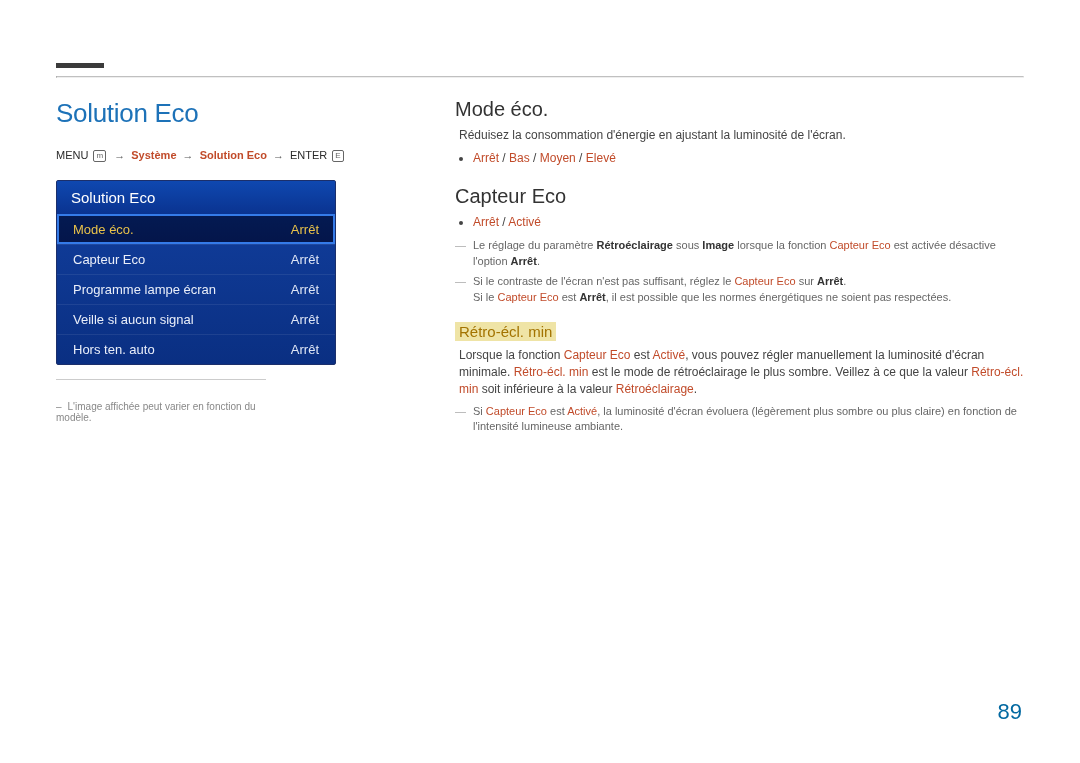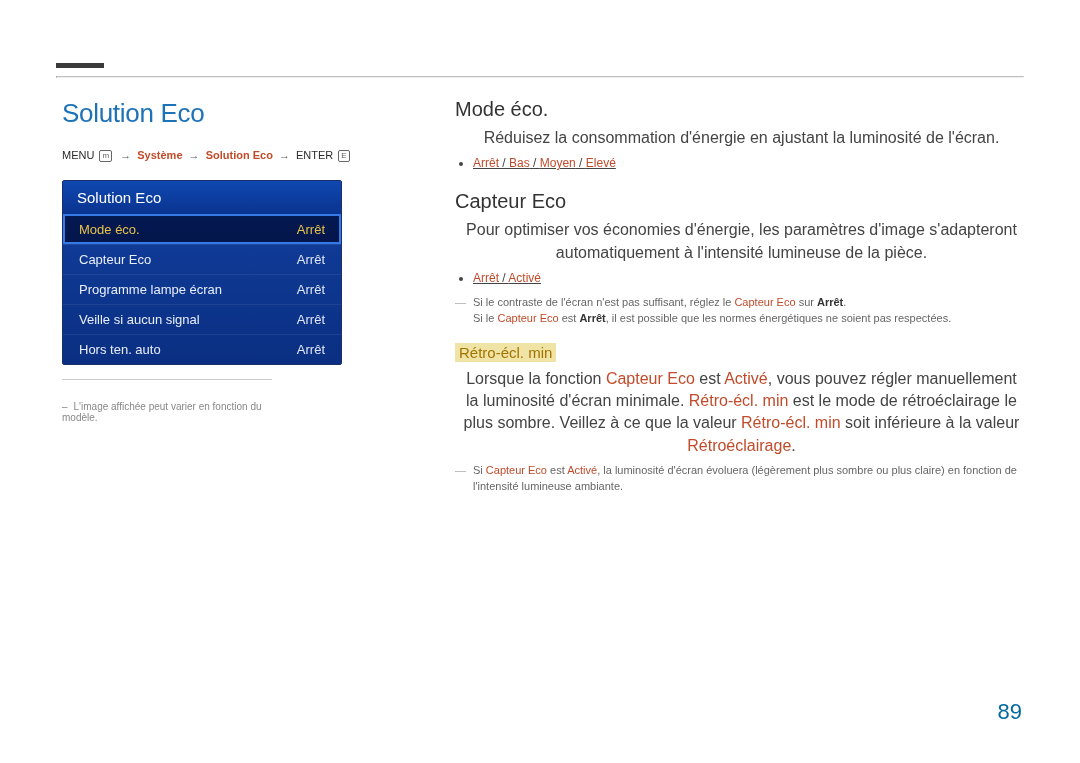--- a/index.html
+++ b/index.html
@@ -30,7 +30,7 @@
   .left-col {
     position: absolute;
     top: 98px;
-    left: 62px;
+    left: 56px;
     width: 290px;
   }
   .right-col {

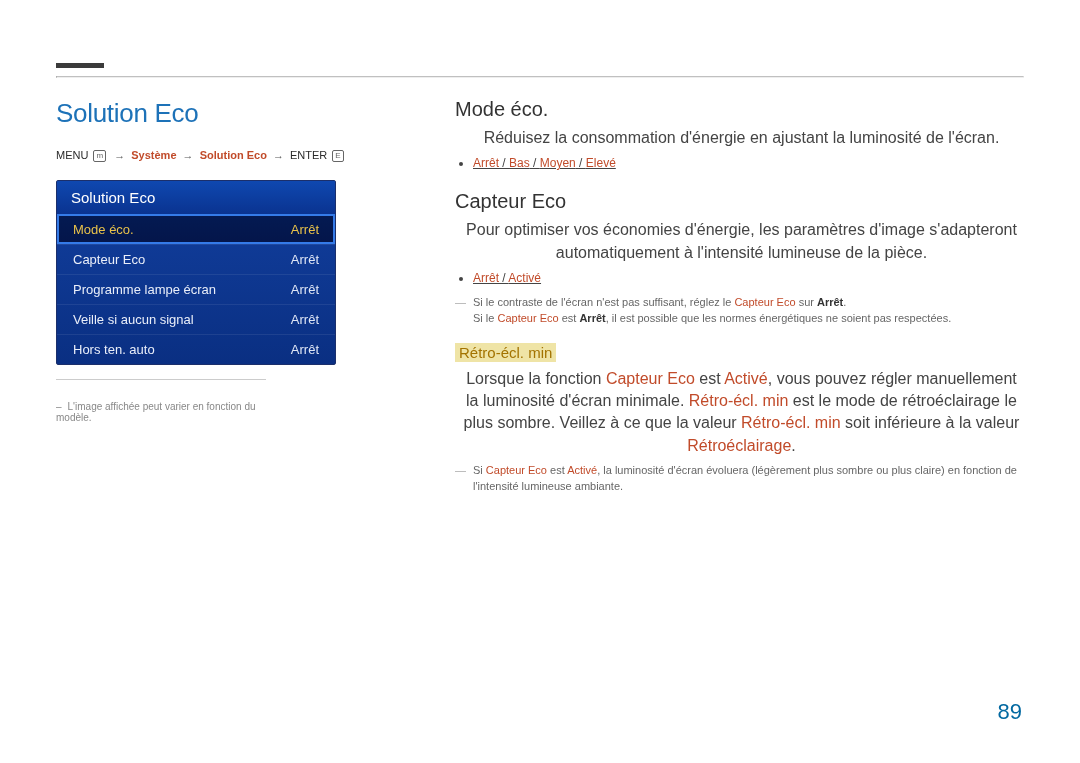--- a/index.html
+++ b/index.html
@@ -121,11 +121,10 @@
     color: #333;
   }
   .para {
-    font-size: 16px;
+    font-size: 12px;
     color:#444;
     margin: 0 0 6px 4px;
     line-height: 1.4;
-    text-align: center;
   }
   ul.dots {
     list-style: disc;

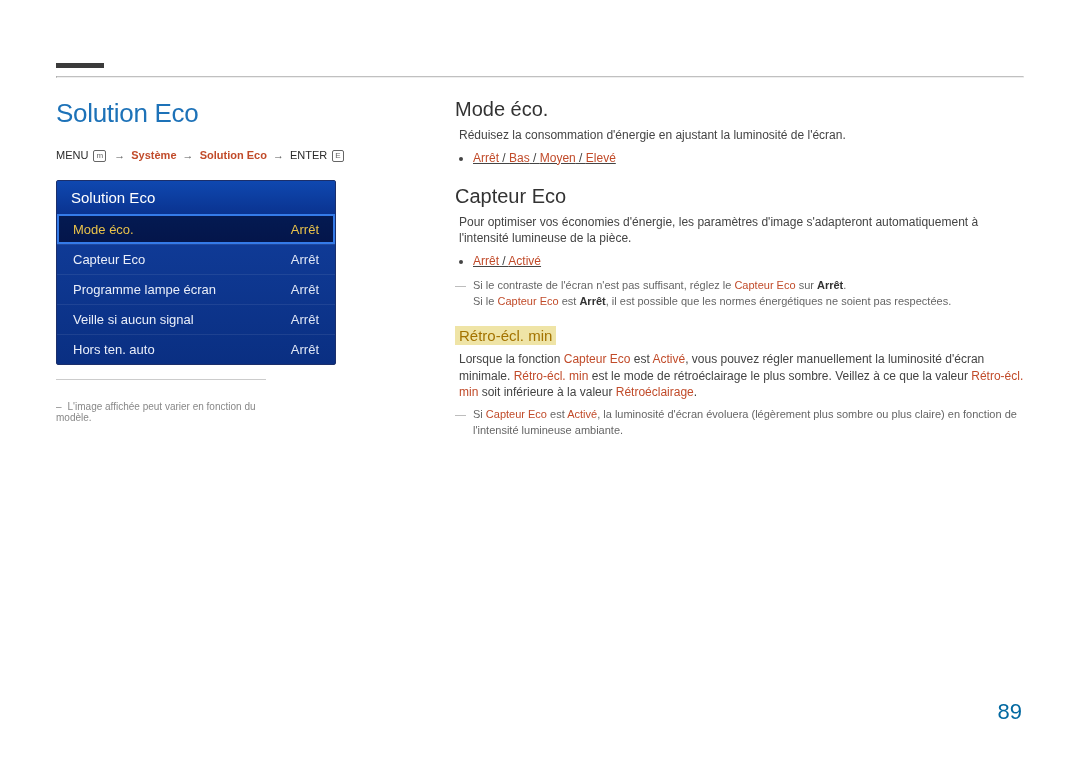--- a/index.html
+++ b/index.html
@@ -133,7 +133,7 @@
     font-size:12px;
     color:#444;
   }
-  ul.dots li { margin-bottom:3px; line-height:1.4;text-decoration:underline;}
+  ul.dots li { margin-bottom:3px; line-height:1.4;}
   .opt { color:#c14b2a; }
   .sep { color:#444; }
   .term2 { color:#c14b2a; }

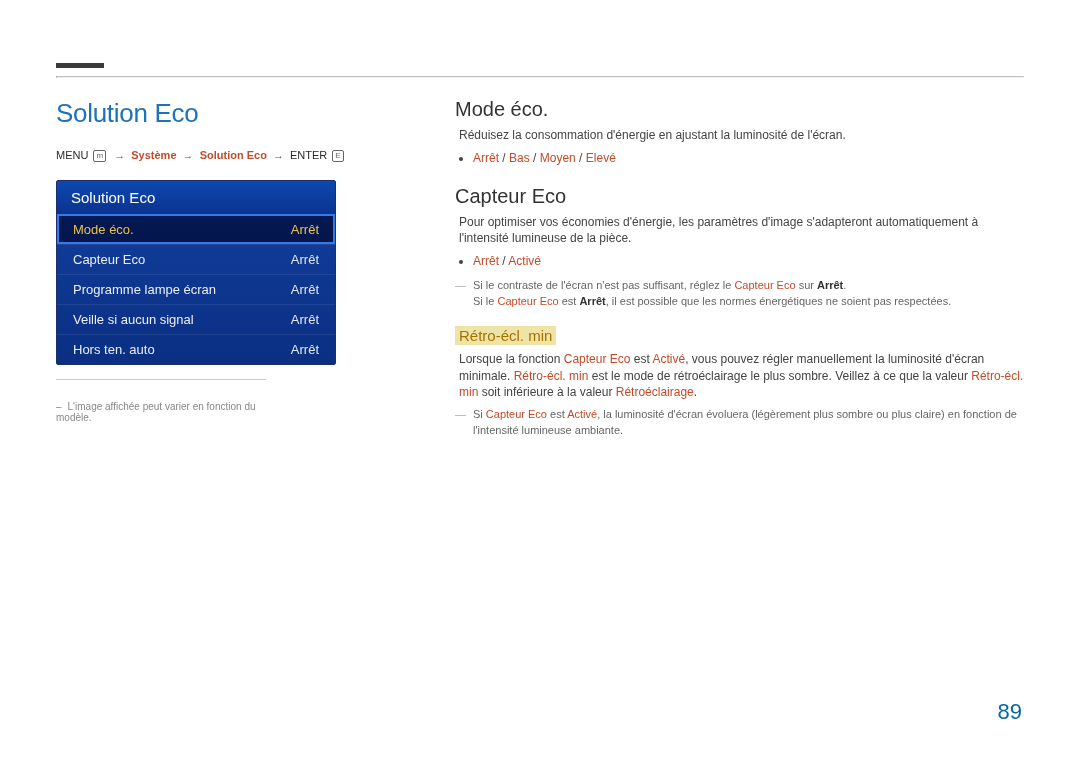--- a/index.html
+++ b/index.html
@@ -231,7 +231,6 @@
   </ul>
 
   <h2 style="margin-top:18px;">Capteur Eco</h2>
-  <p class="para">Pour optimiser vos économies d'énergie, les paramètres d'image s'adapteront automatiquement à l'intensité lumineuse de la pièce.</p>
   <ul class="dots">
     <li>
       <span class="opt">Arrêt</span><span class="sep"> / </span>

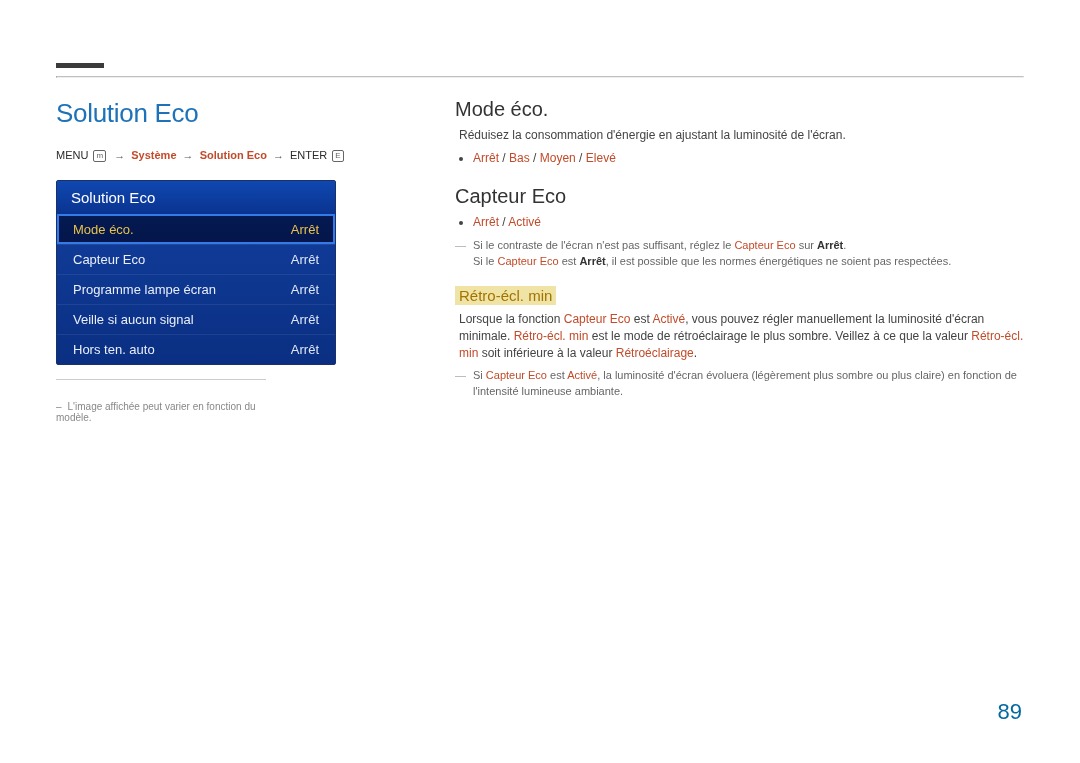--- a/index.html
+++ b/index.html
@@ -239,6 +239,9 @@
   </ul>
   <ul class="dash">
     <li>
+      <span>Le réglage du paramètre </span><b class="k">Rétroéclairage</b><span> sous </span><b class="k">Image</b><span> lorsque la fonction </span><span class="term2">Capteur Eco</span><span> est activée désactive l'option </span><b class="k">Arrêt</b><span>.</span>
+    </li>
+    <li>
       <span>Si le contraste de l'écran n'est pas suffisant, réglez le </span><span class="term2">Capteur Eco</span><span> sur </span><b class="k">Arrêt</b><span>.</span><br>
       <span>Si le </span><span class="term2">Capteur Eco</span><span> est </span><b class="k">Arrêt</b><span>, il est possible que les normes énergétiques ne soient pas respectées.</span>
     </li>

